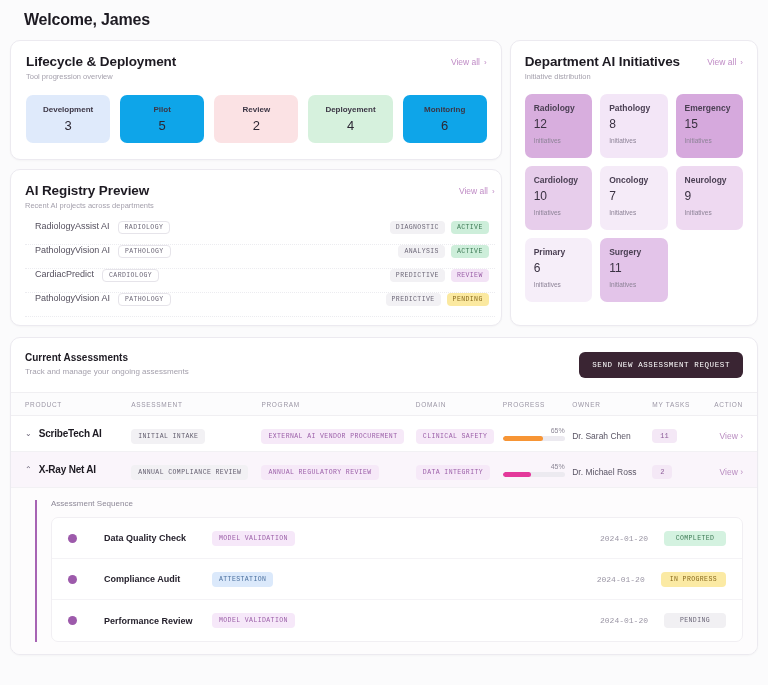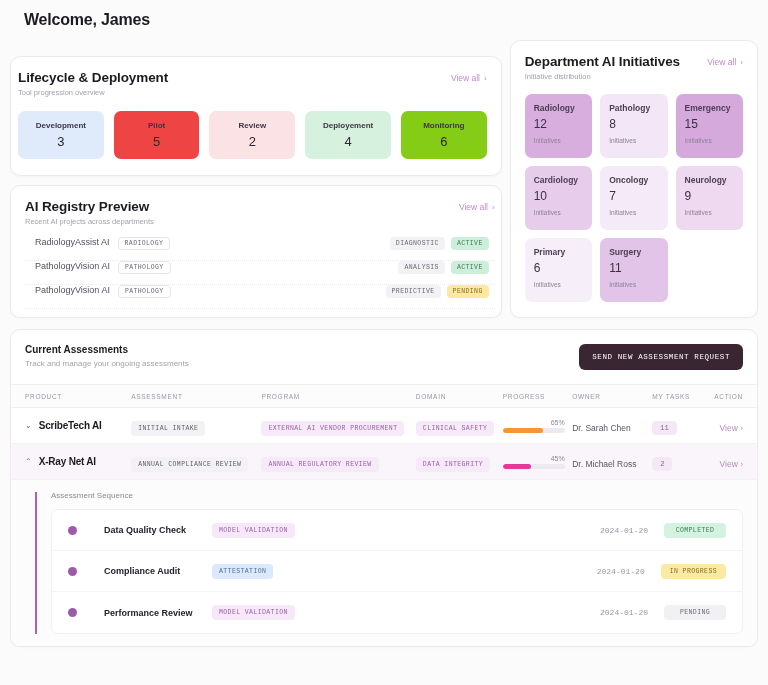--- a/index.html
+++ b/index.html
@@ -61,7 +61,7 @@
   .view-all .chev { font-size: 8px; color: #c08cc6; }
 
   
-  .lifecycle { padding: 13px 14px 16px 7px; margin-top: 16px; }
+  .lifecycle { padding: 13px 14px 16px 15px; }
   .stage-row { display: flex; gap: 10px; margin-top: 14px; }
   .stage {
     flex: 1;

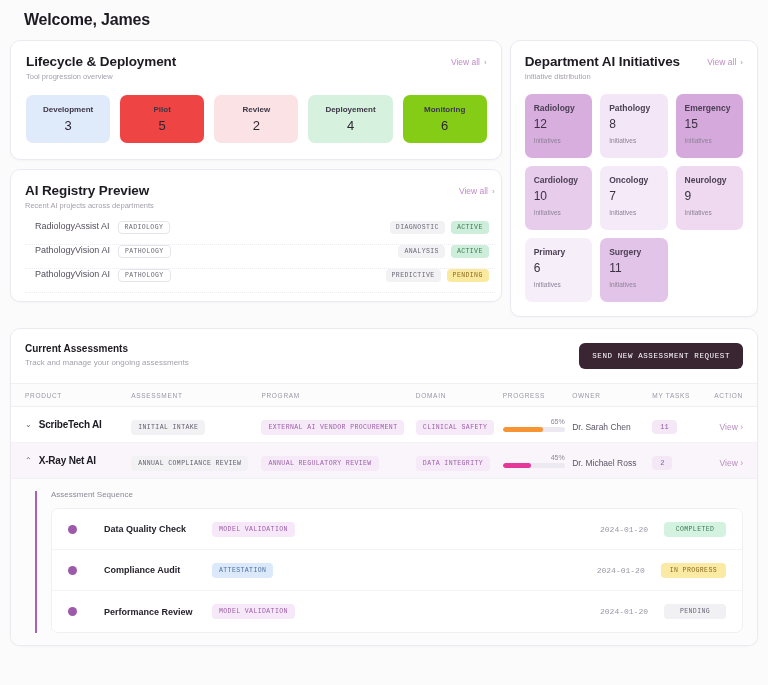--- a/index.html
+++ b/index.html
@@ -294,7 +294,7 @@
               <div class="stage-label">Development</div>
               <div class="stage-count">3</div>
             </div>
-            <div class="stage" style="background: #ef4444;">
+            <div class="stage" style="background: #0ea5e9;">
               <div class="stage-label">Pilot</div>
               <div class="stage-count">5</div>
             </div>

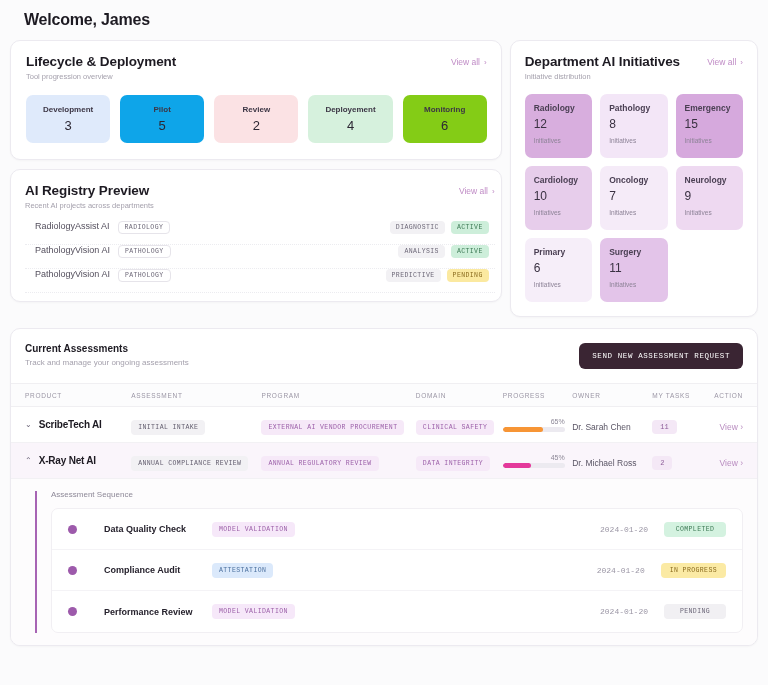--- a/index.html
+++ b/index.html
@@ -306,7 +306,7 @@
               <div class="stage-label">Deployement</div>
               <div class="stage-count">4</div>
             </div>
-            <div class="stage" style="background: #84cc16;">
+            <div class="stage" style="background: #0ea5e9;">
               <div class="stage-label">Monitoring</div>
               <div class="stage-count">6</div>
             </div>

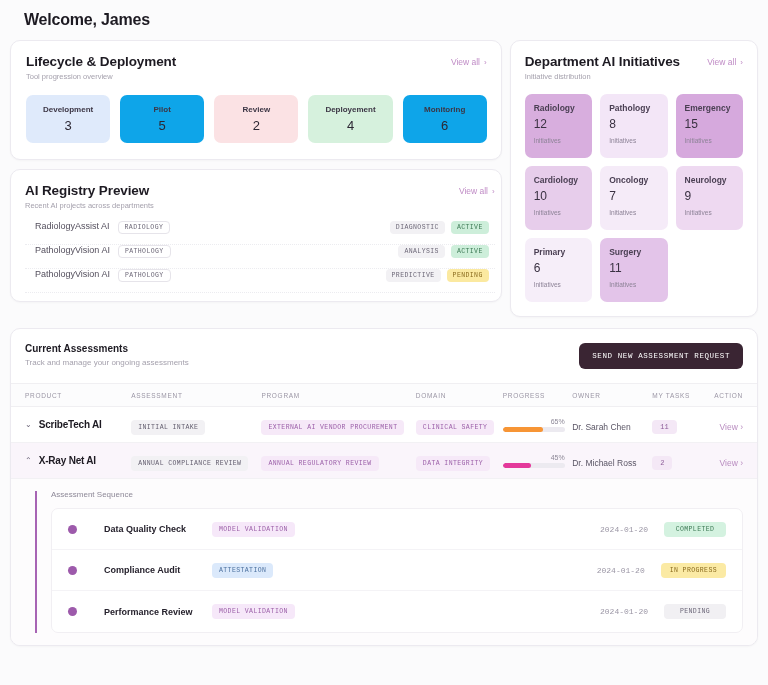--- a/index.html
+++ b/index.html
@@ -338,6 +338,13 @@
               <span class="reg-spacer"></span>
               <span class="reg-tag">ANALYSIS</span>
               <span class="reg-status" style="background:#cdeeda;color:#3d7a55">ACTIVE</span>
+            </div>
+            <div class="reg-row">
+              <span class="reg-name">CardiacPredict</span>
+              <span class="reg-dept">CARDIOLOGY</span>
+              <span class="reg-spacer"></span>
+              <span class="reg-tag">PREDICTIVE</span>
+              <span class="reg-status" style="background:#f3e3f6;color:#9b5fa8">REVIEW</span>
             </div>
             <div class="reg-row">
               <span class="reg-name">PathologyVision AI</span>

